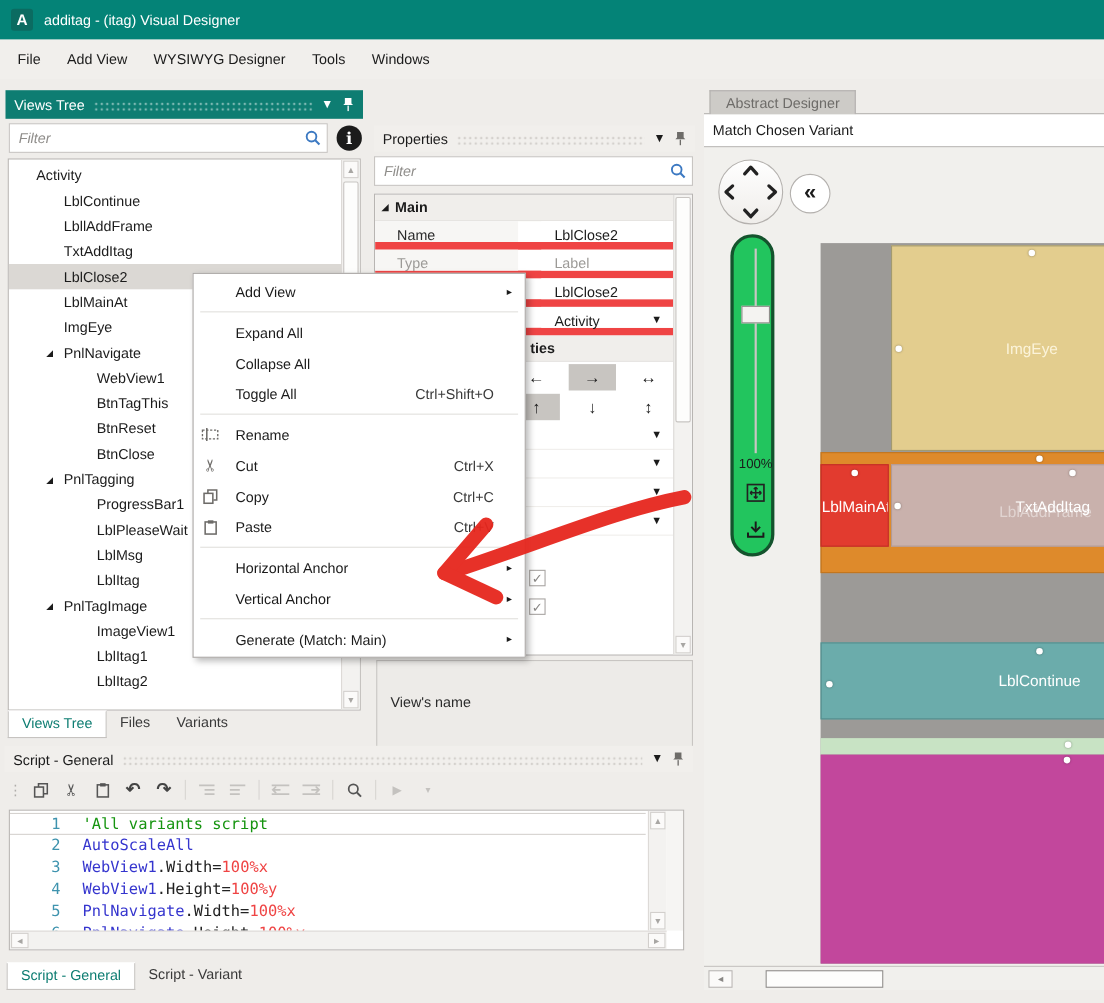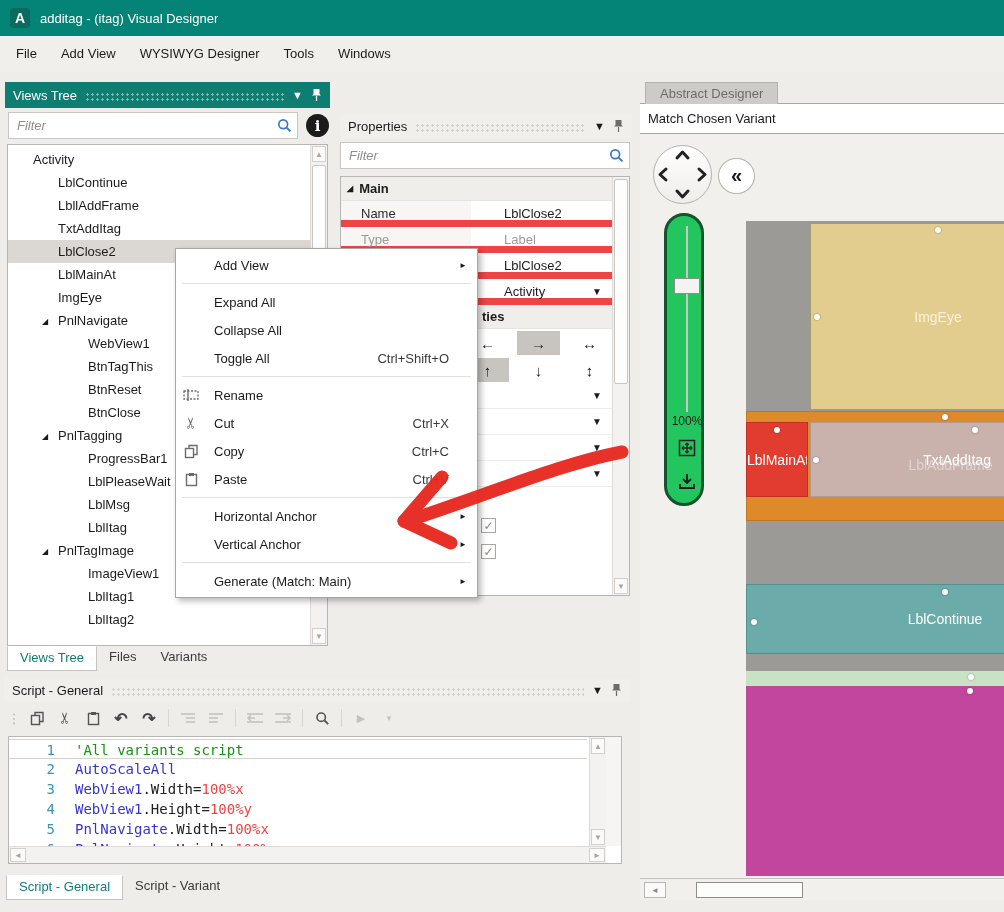--- a/index.html
+++ b/index.html
@@ -285,6 +285,9 @@
       <span class="sbtn" style="bottom:1px">▼</span>
     </div>
   </div>
+  <div class="prop-desc">
+    <span>View's name</span>
+  </div>
 </section>
 
 <section class="script-panel">

